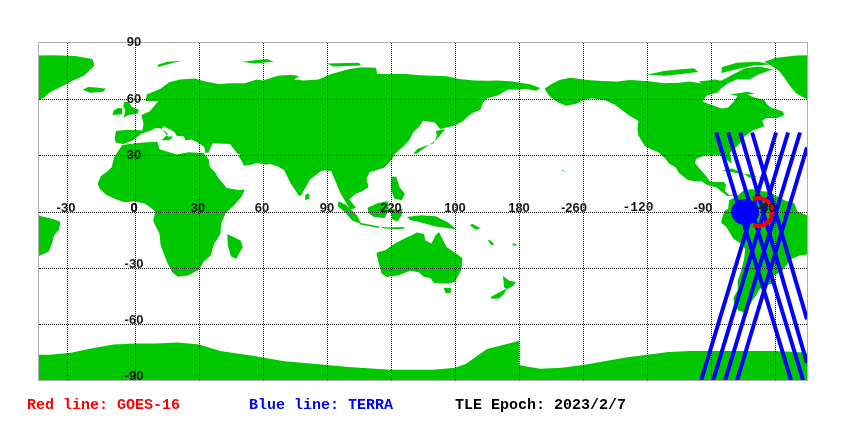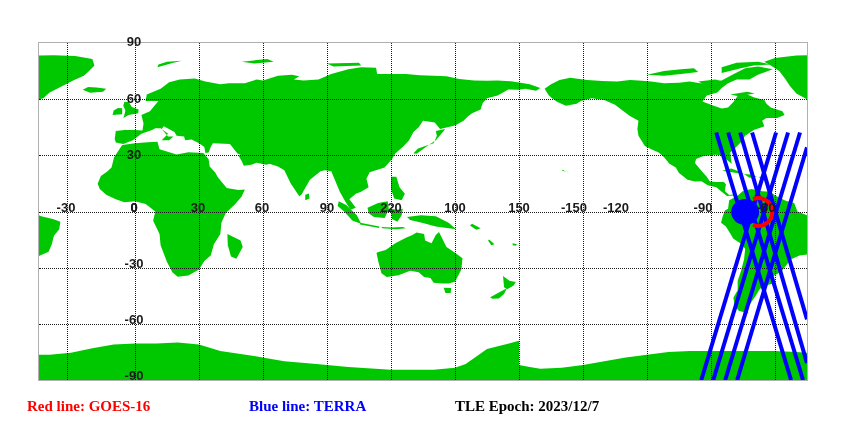--- a/index.html
+++ b/index.html
@@ -348,7 +348,7 @@
 <div class="tick-label lon" style="left:327px; top:207px;">90</div>
 <div class="tick-label lon" style="left:391px; top:207px;">220</div>
 <div class="tick-label lon" style="left:455px; top:207px;">100</div>
-<div class="tick-label lon" style="left:519px; top:207px;">150</div>
+<div class="tick-label lon" style="left:519px; top:207px;">180</div>
 <div class="tick-label lon" style="left:574px; top:207px;">-150</div>
 <div class="tick-label lon" style="left:616px; top:207px;">-120</div>
 <div class="tick-label lon" style="left:703px; top:207px;">-90</div>

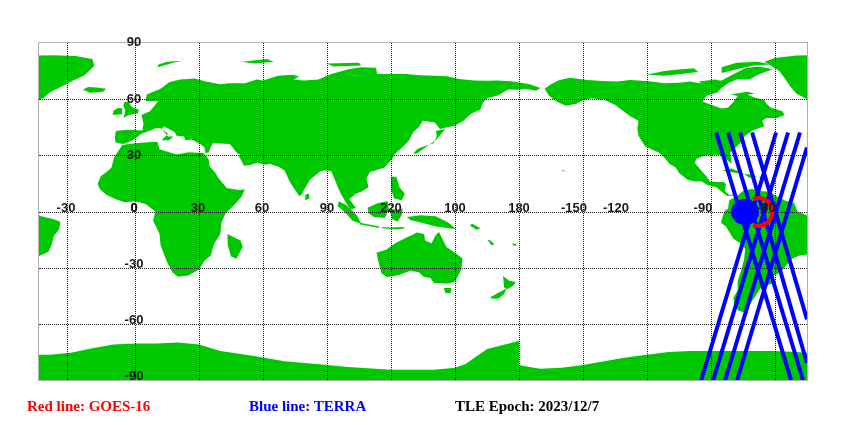--- a/index.html
+++ b/index.html
@@ -349,7 +349,7 @@
 <div class="tick-label lon" style="left:391px; top:207px;">220</div>
 <div class="tick-label lon" style="left:455px; top:207px;">100</div>
 <div class="tick-label lon" style="left:519px; top:207px;">180</div>
-<div class="tick-label lon" style="left:574px; top:207px;">-150</div>
+<div class="tick-label lon" style="left:574px; top:207px;">-260</div>
 <div class="tick-label lon" style="left:616px; top:207px;">-120</div>
 <div class="tick-label lon" style="left:703px; top:207px;">-90</div>
 <div class="tick-label lon" style="left:766px; top:207px;">-60</div>

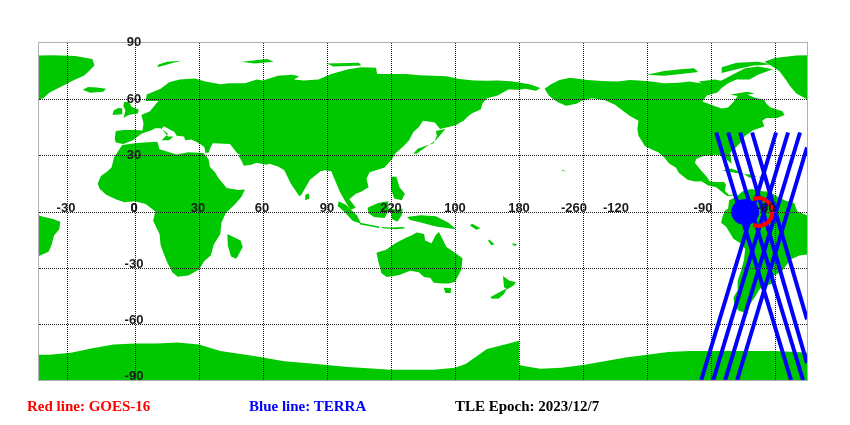--- a/index.html
+++ b/index.html
@@ -350,7 +350,7 @@
 <div class="tick-label lon" style="left:455px; top:207px;">100</div>
 <div class="tick-label lon" style="left:519px; top:207px;">180</div>
 <div class="tick-label lon" style="left:574px; top:207px;">-260</div>
-<div class="tick-label lon" style="left:616px; top:207px;">-120</div>
+<div class="tick-label lon" style="left:638px; top:207px;font-family:Liberation Mono, monospace;">-120</div>
 <div class="tick-label lon" style="left:703px; top:207px;">-90</div>
 <div class="tick-label lon" style="left:766px; top:207px;">-60</div>
 

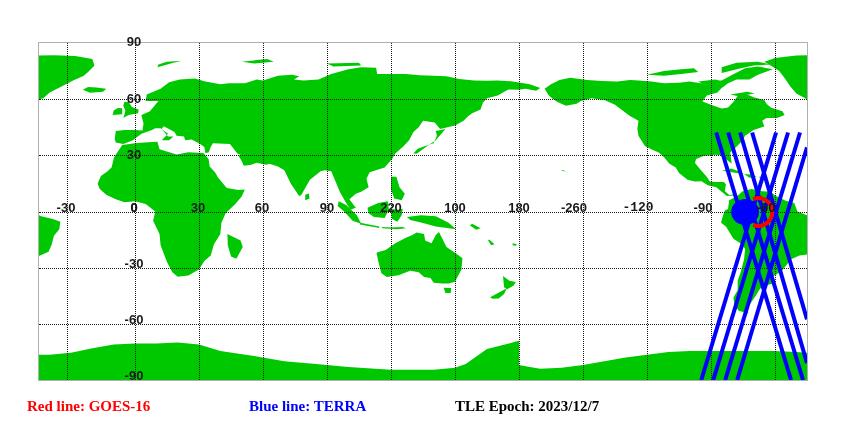--- a/index.html
+++ b/index.html
@@ -90,7 +90,7 @@
   }
   .legend-entry {
     position: absolute;
-    font-family: Liberation Serif, serif;
+    font-family: Liberation Mono, monospace;
     font-size: 15px;
     font-weight: bold;
     white-space: nowrap;

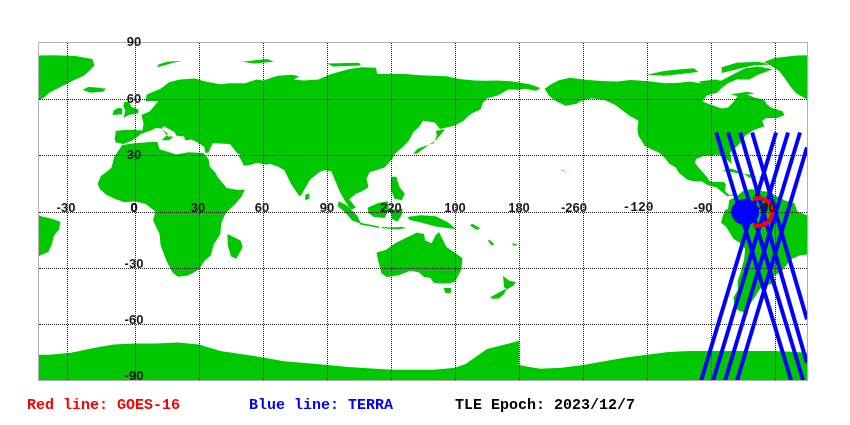--- a/index.html
+++ b/index.html
@@ -365,7 +365,7 @@
 <div id="legend">
   <div class="legend-entry" id="legend-red">Red line: GOES-16</div>
   <div class="legend-entry" id="legend-blue">Blue line: TERRA</div>
-  <div class="legend-entry" id="legend-epoch">TLE Epoch: 2023/12/7</div>
+  <div class="legend-entry" id="legend-epoch">TLE Epoch: 2023/2/7</div>
 </div>
 
 </body></html>

